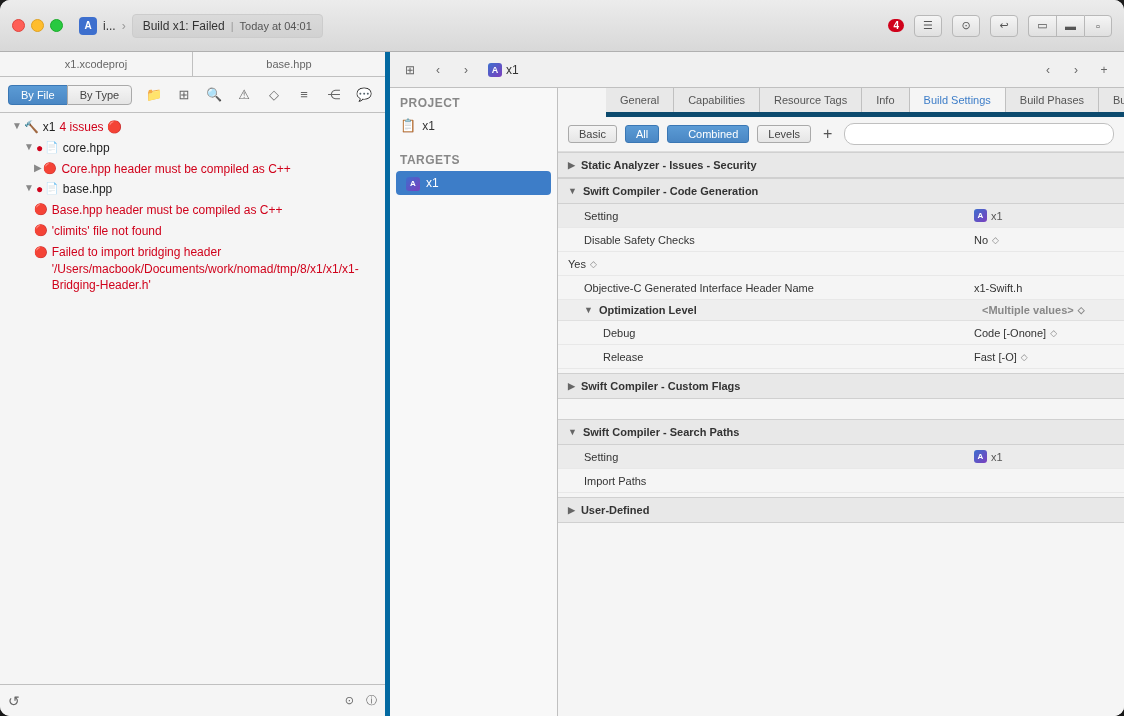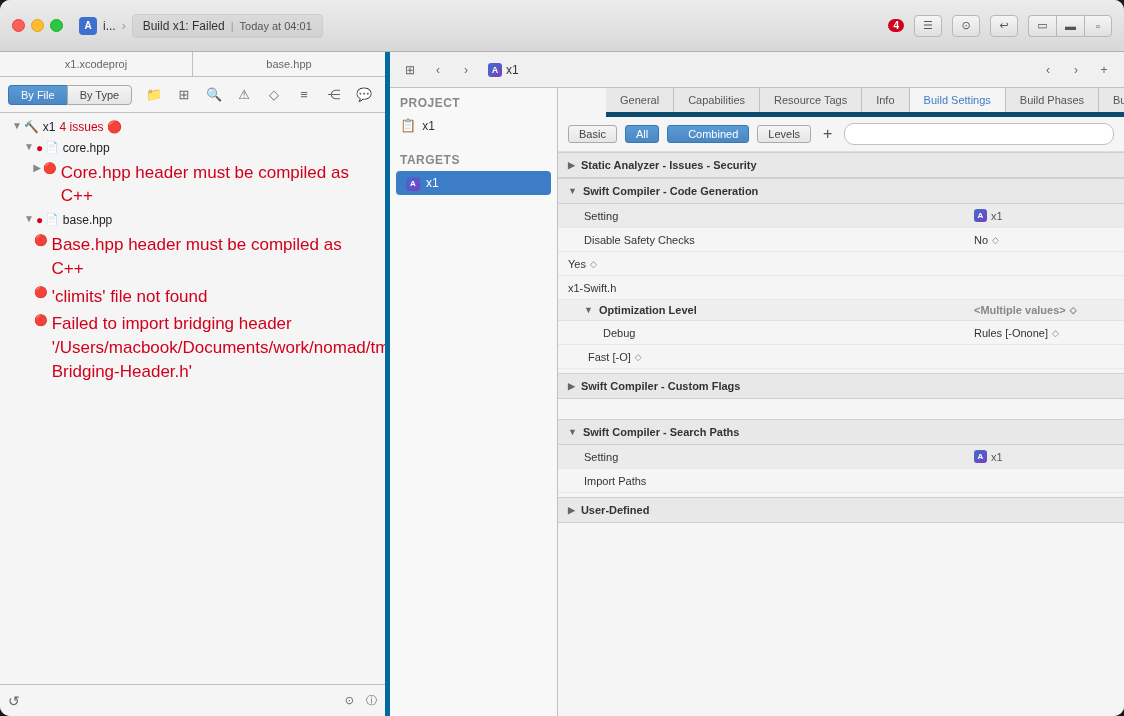--- a/index.html
+++ b/index.html
@@ -149,7 +149,7 @@
     .tree-arrow { color: #888; margin-right: 2px; font-size: 10px; }
     .tree-label { font-size: 12px; color: #222; }
     .tree-badge { color: #d0021b; font-size: 12px; margin-left: 4px; }
-    .error-msg { font-size: 17px; color: #d0021b; }
+    .error-msg { font-size: 12px; color: #d0021b; }
 
     
     .sidebar-bottom {

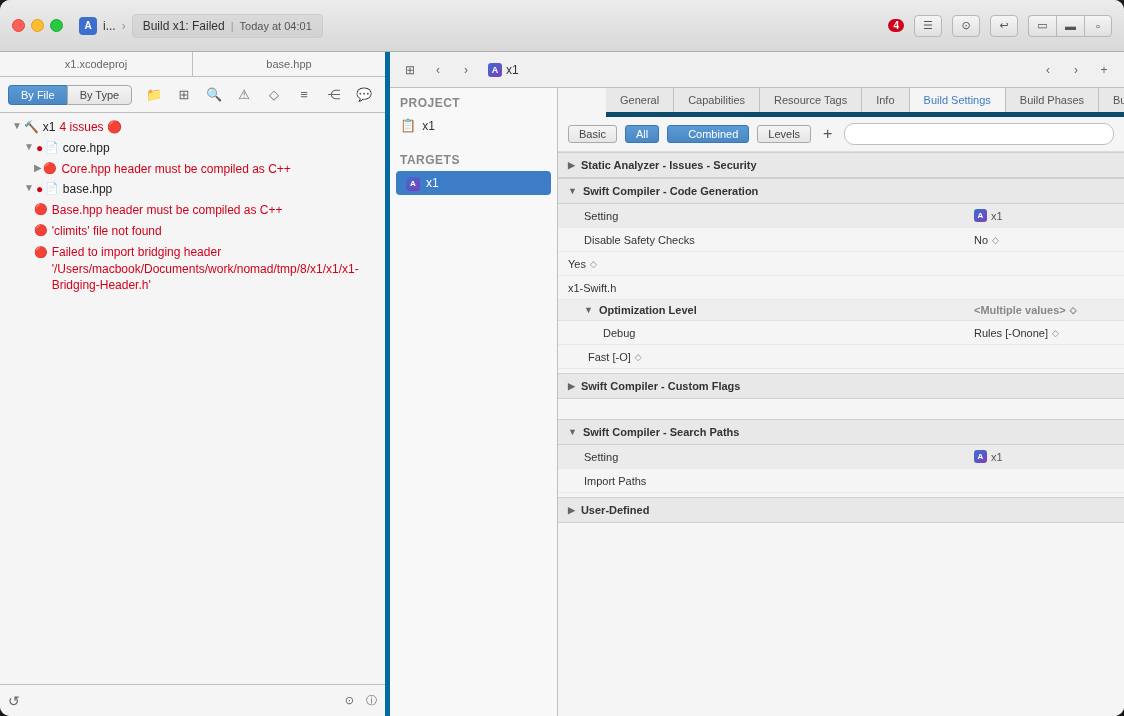--- a/index.html
+++ b/index.html
@@ -577,6 +577,7 @@
 
 
             <div class="settings-row">
+              <div class="setting-name">Objective-C Generated Interface Header Name</div>
               <div class="setting-col">
                 <span class="setting-value">x1-Swift.h</span>
               </div>

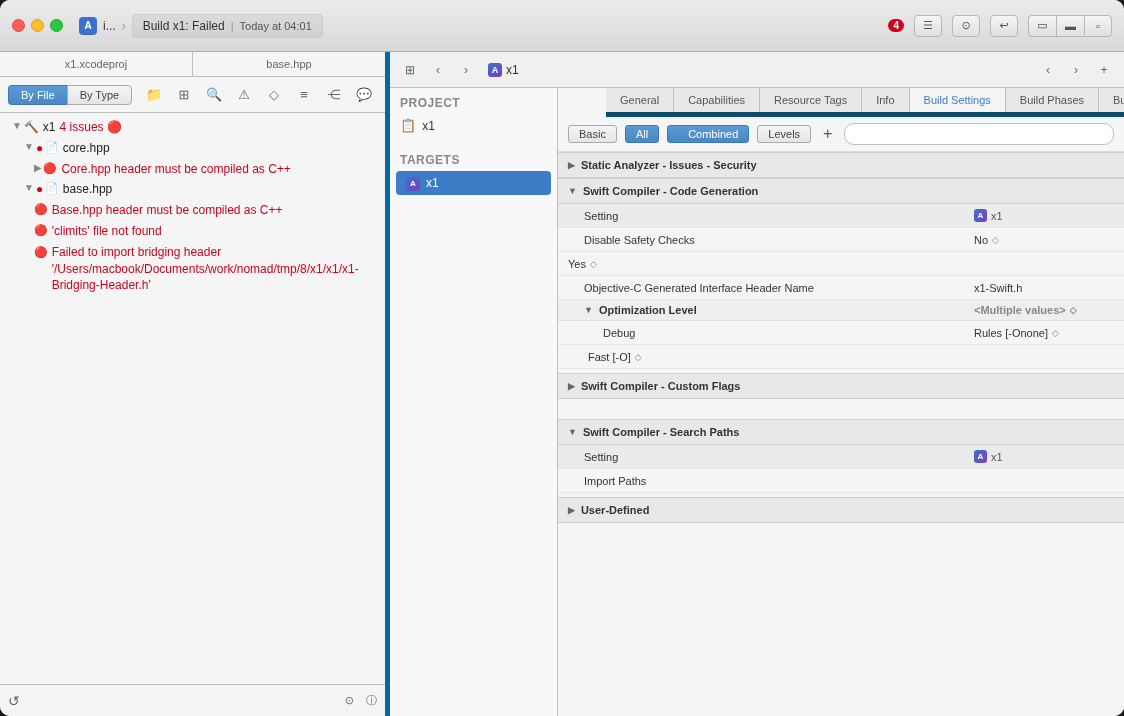--- a/index.html
+++ b/index.html
@@ -588,7 +588,7 @@
               <span>Optimization Level</span>
               <div style="flex:1;"></div>
               <div class="setting-col">
-                <span class="setting-value" style="color:#888;">&lt;Multiple values&gt;</span>
+                <span class="setting-value" style="color:#888;margin-left:8px;">&lt;Multiple values&gt;</span>
                 <span class="setting-stepper">◇</span>
               </div>
             </div>

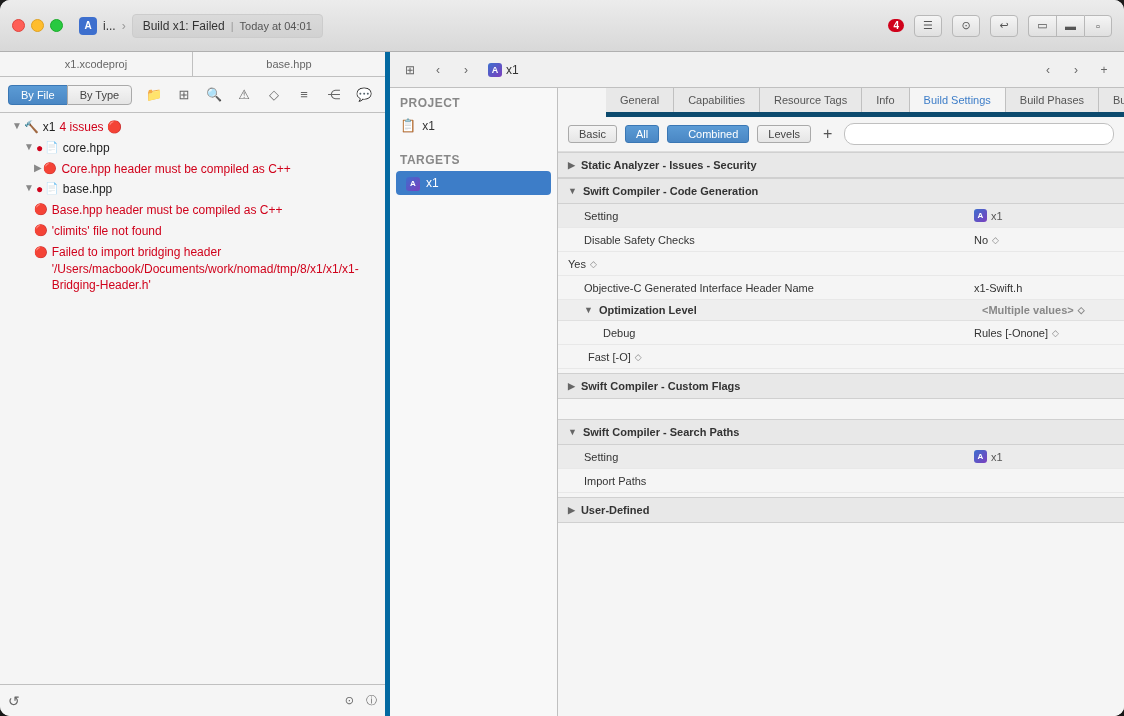--- a/index.html
+++ b/index.html
@@ -596,7 +596,7 @@
             <div class="settings-row indent">
               <div class="setting-name">Debug</div>
               <div class="setting-col">
-                <span class="setting-value">Rules [-Onone]</span>
+                <span class="setting-value">Code [-Onone]</span>
                 <span class="setting-stepper">◇</span>
               </div>
             </div>

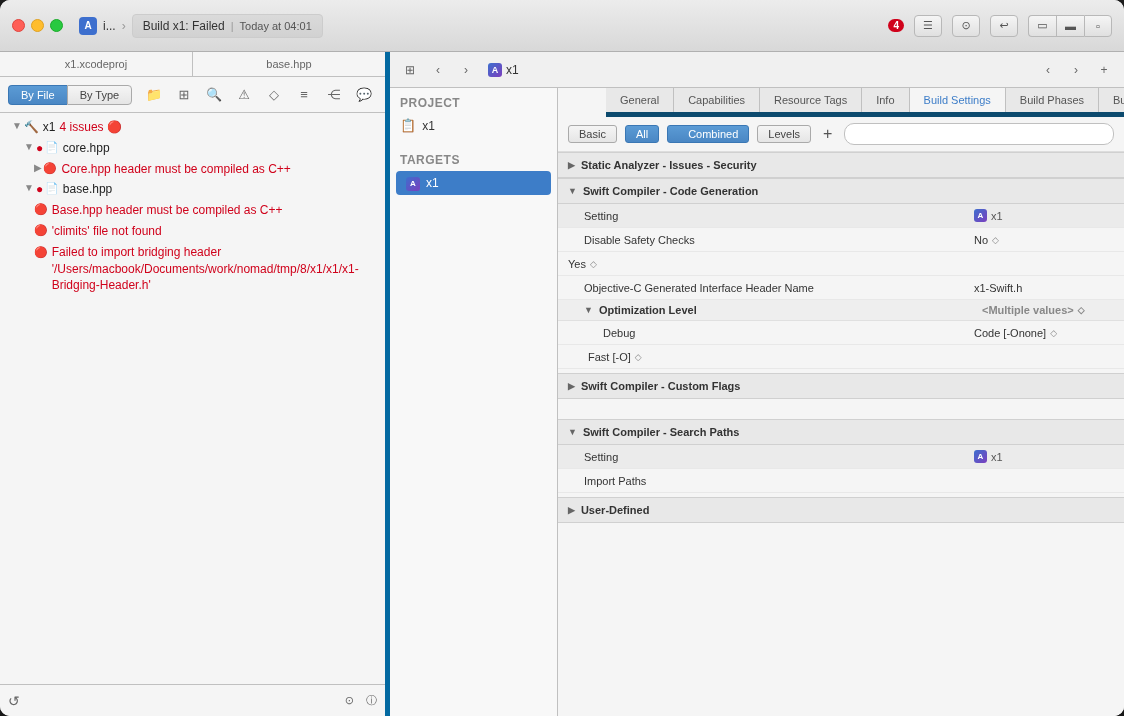--- a/index.html
+++ b/index.html
@@ -602,6 +602,7 @@
             </div>
 
             <div class="settings-row indent">
+              <div class="setting-name">Release</div>
               <div class="setting-col">
                 <span class="setting-value">Fast [-O]</span>
                 <span class="setting-stepper">◇</span>

